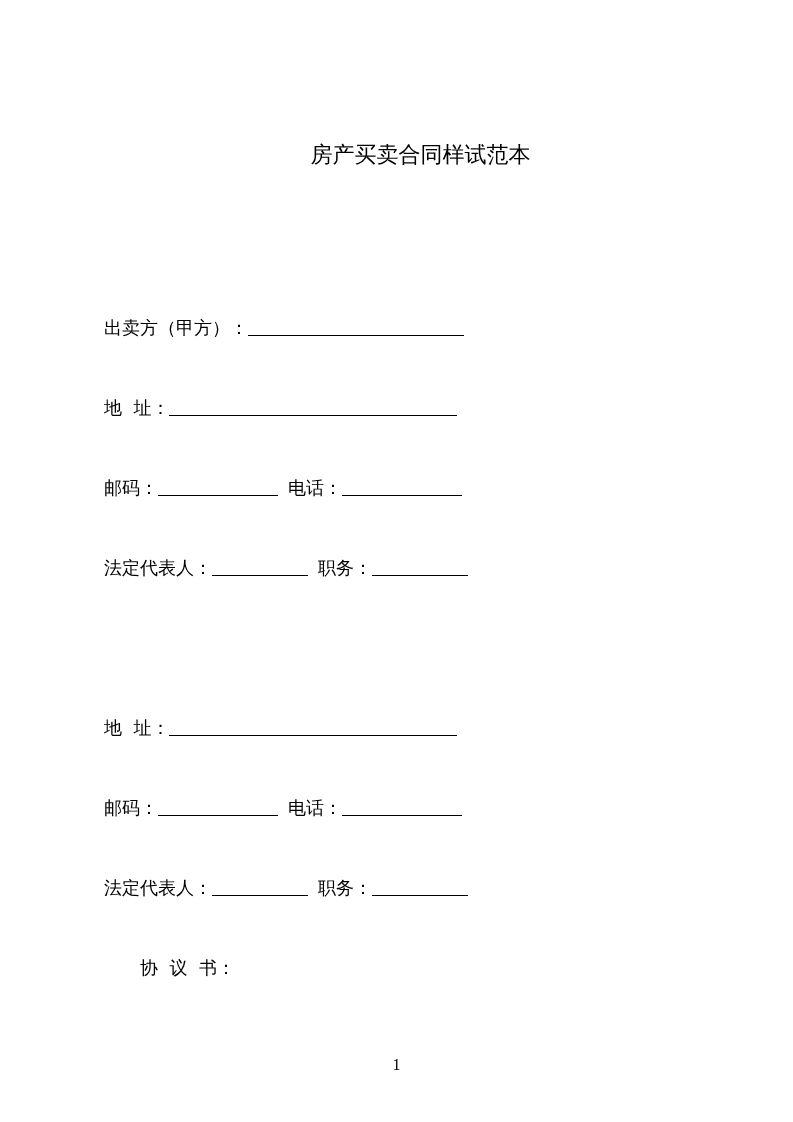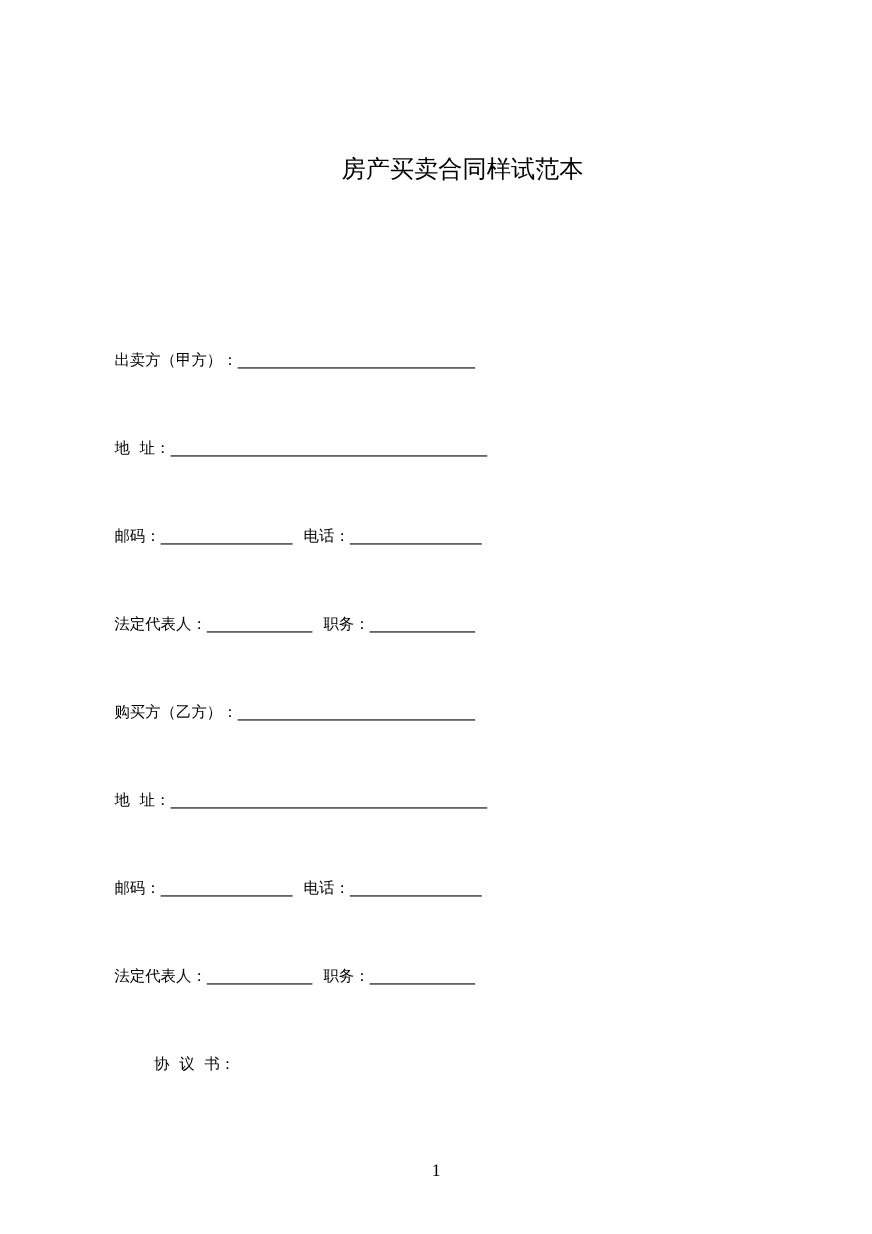--- a/index.html
+++ b/index.html
@@ -36,10 +36,11 @@
       position: absolute;
       left: 104px;
       height: 20px;
-      font-size: 14px;
+      font-size: 18px;
       line-height: 20px;
       white-space: nowrap;
       display: flex;
+      align-items: flex-end;
     }
     .label {
       display: inline-block;

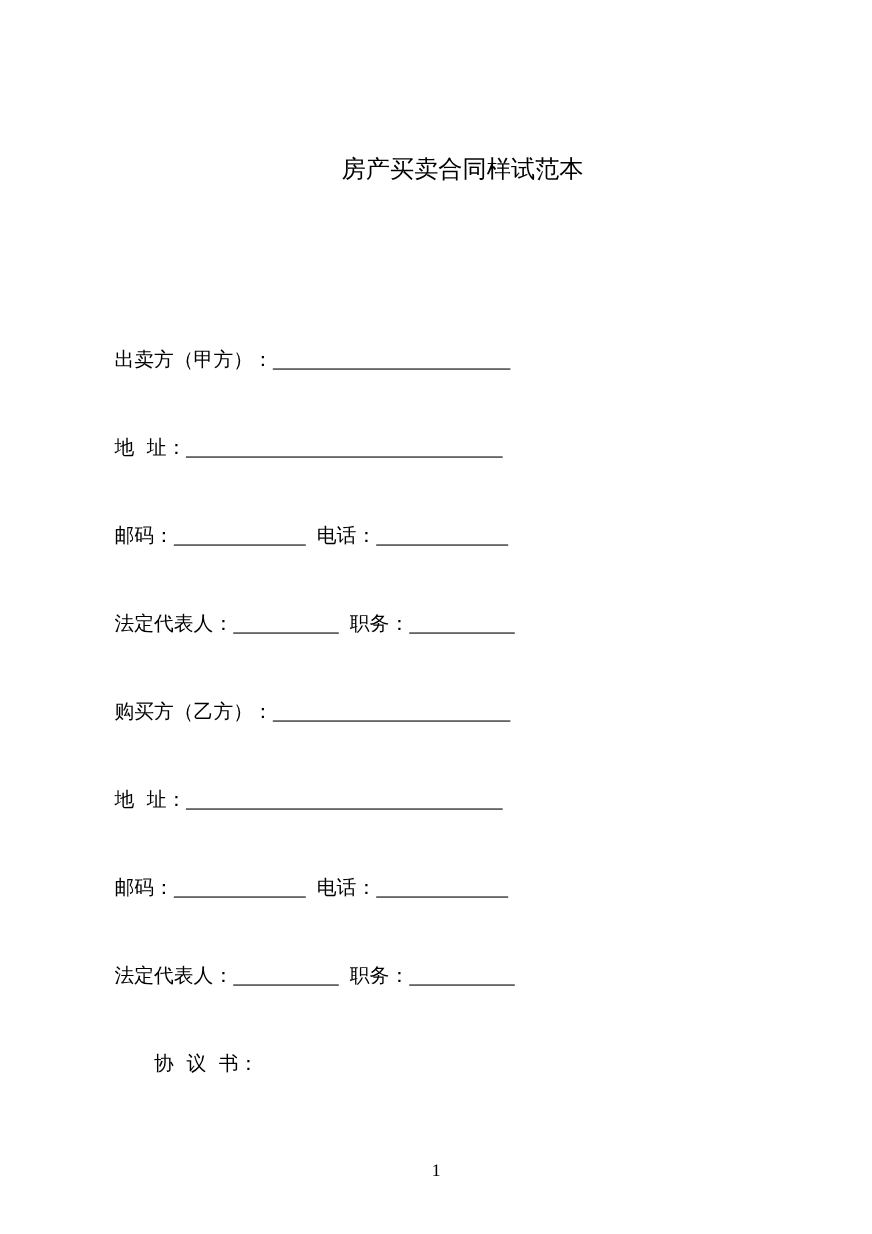--- a/index.html
+++ b/index.html
@@ -96,10 +96,6 @@
     <span class="blank" style="width:96px;"></span>
   </div>
 
-  <div class="row" style="top:638px;">
-    <span class="label">购买方（乙方）：</span>
-    <span class="blank" style="width:216px;"></span>
-  </div>
 
   <div class="row" style="top:718px;">
     <span class="label" style="white-space:pre;">地  址：</span>

